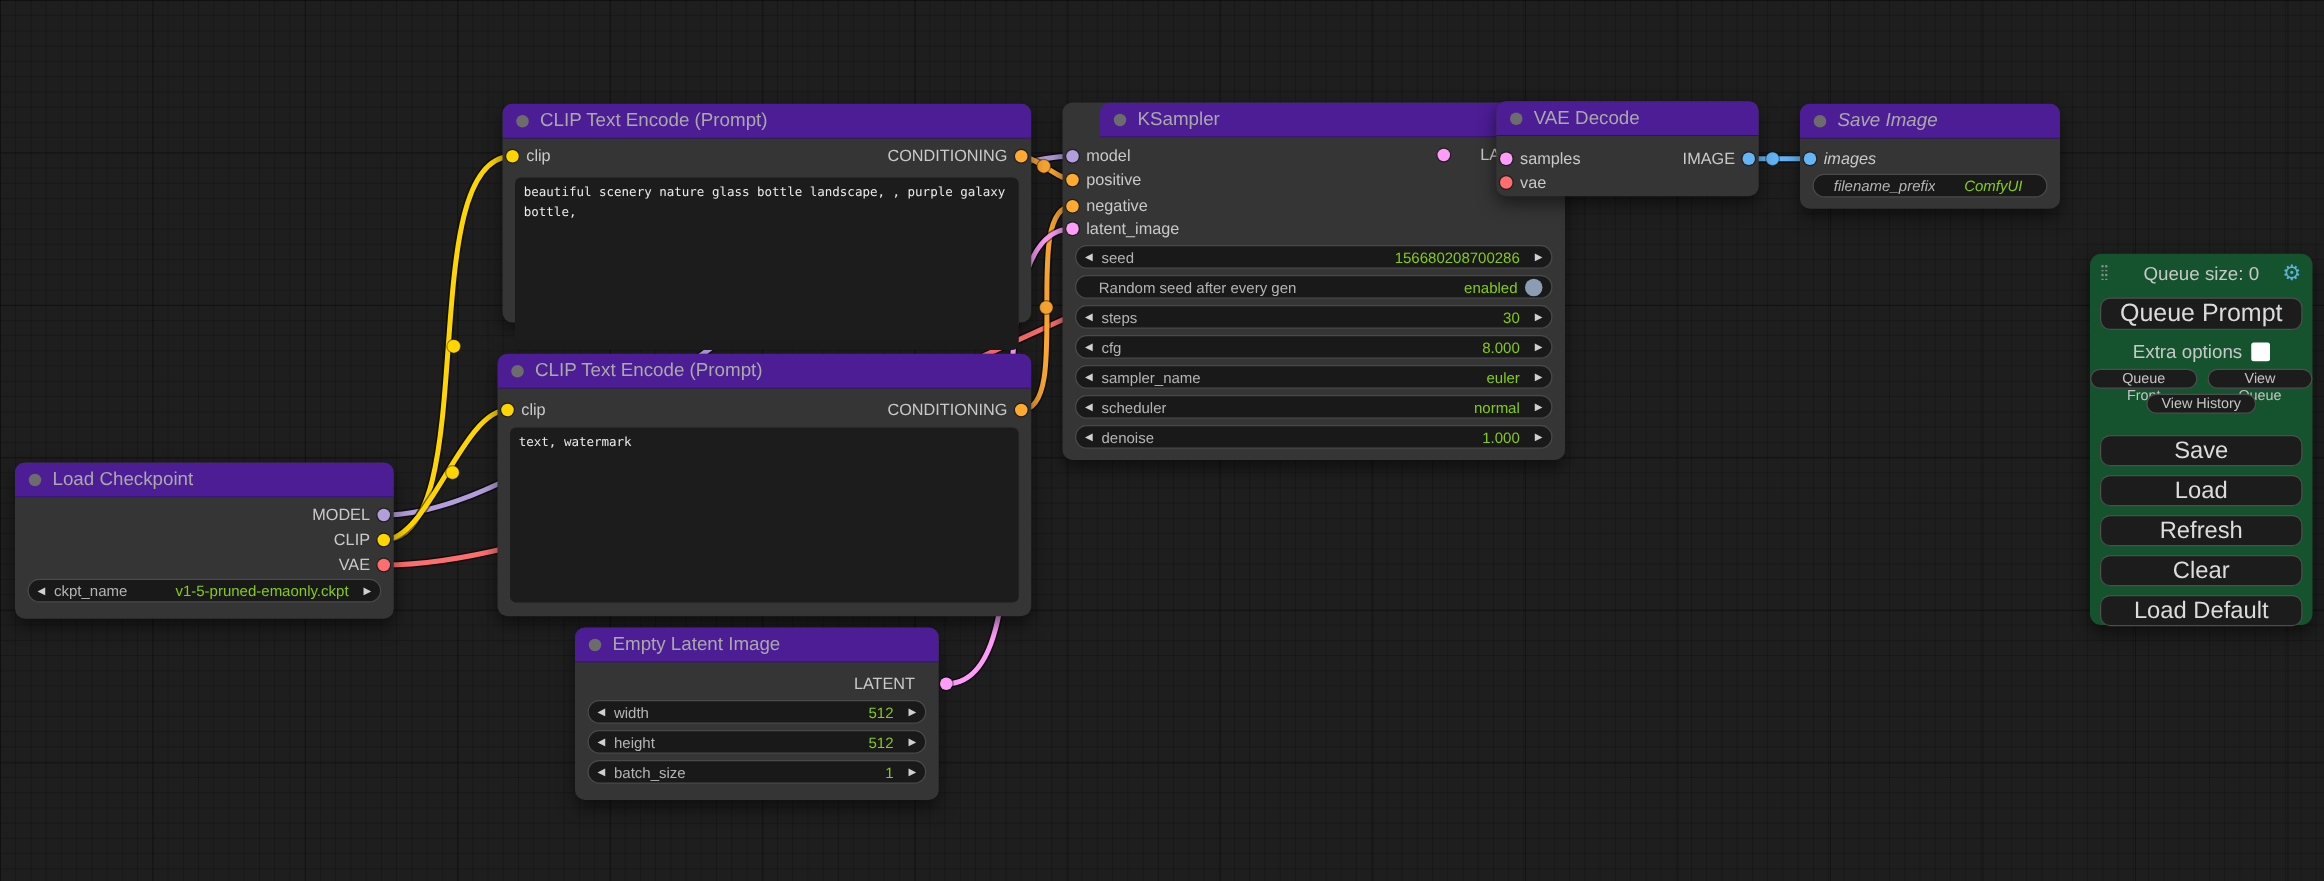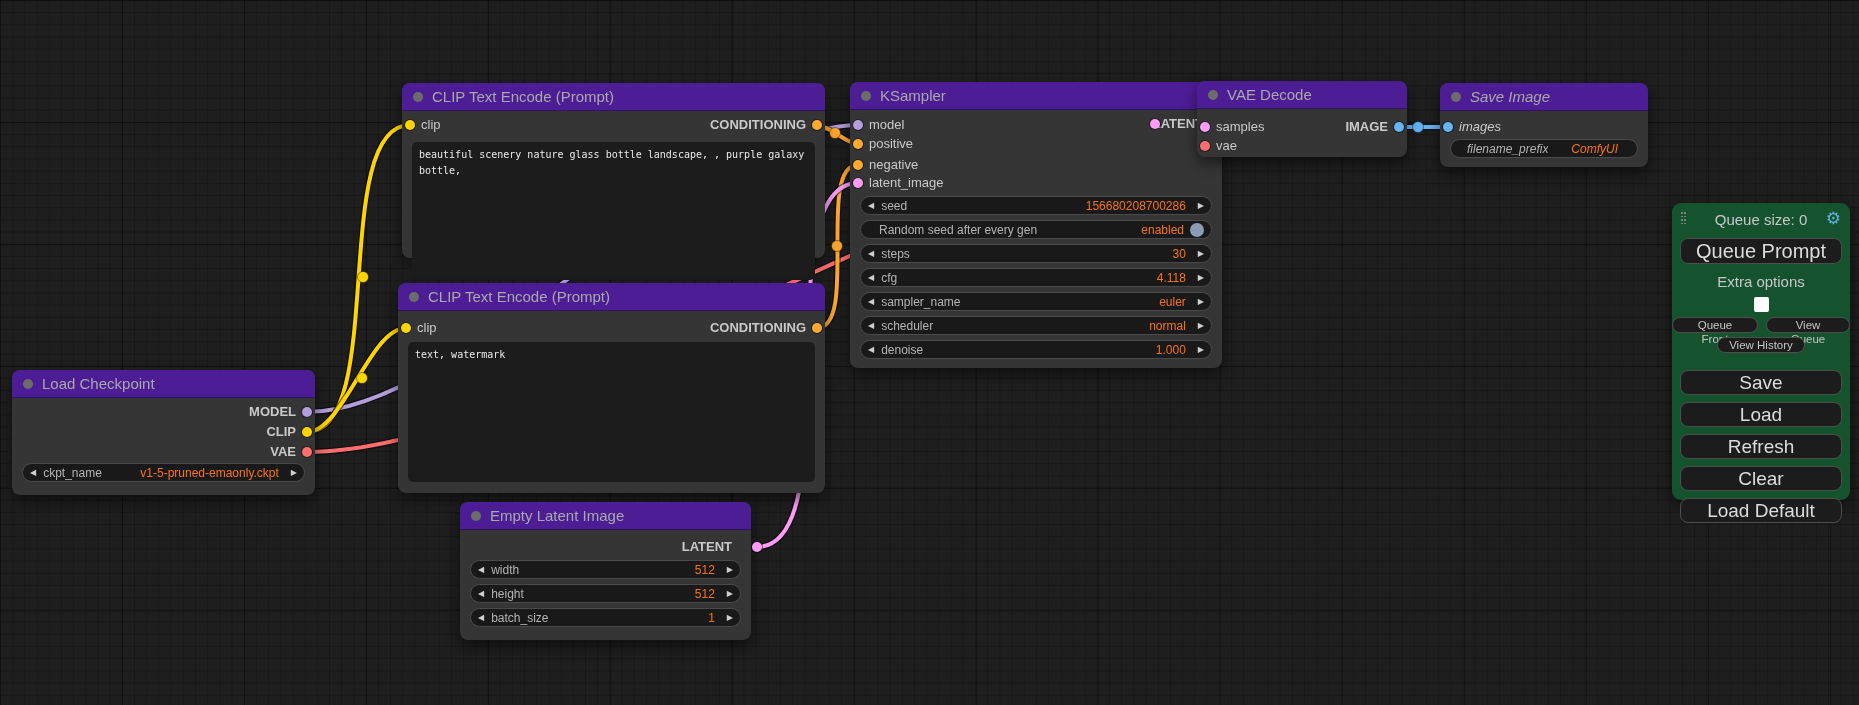--- a/index.html
+++ b/index.html
@@ -134,7 +134,7 @@
   <div class="textbox" style="top:59px;height:140px">text, watermark</div>
 </div>
 
-<div class="node" style="left:850px;top:82px;width:372px;height:286px;">
+<div class="node" style="left:850px;top:82px;width:372px;height:286px;padding-left:30px;">
   <div class="ntitle">
     <span class="tdot"></span>
     <span>KSampler</span>

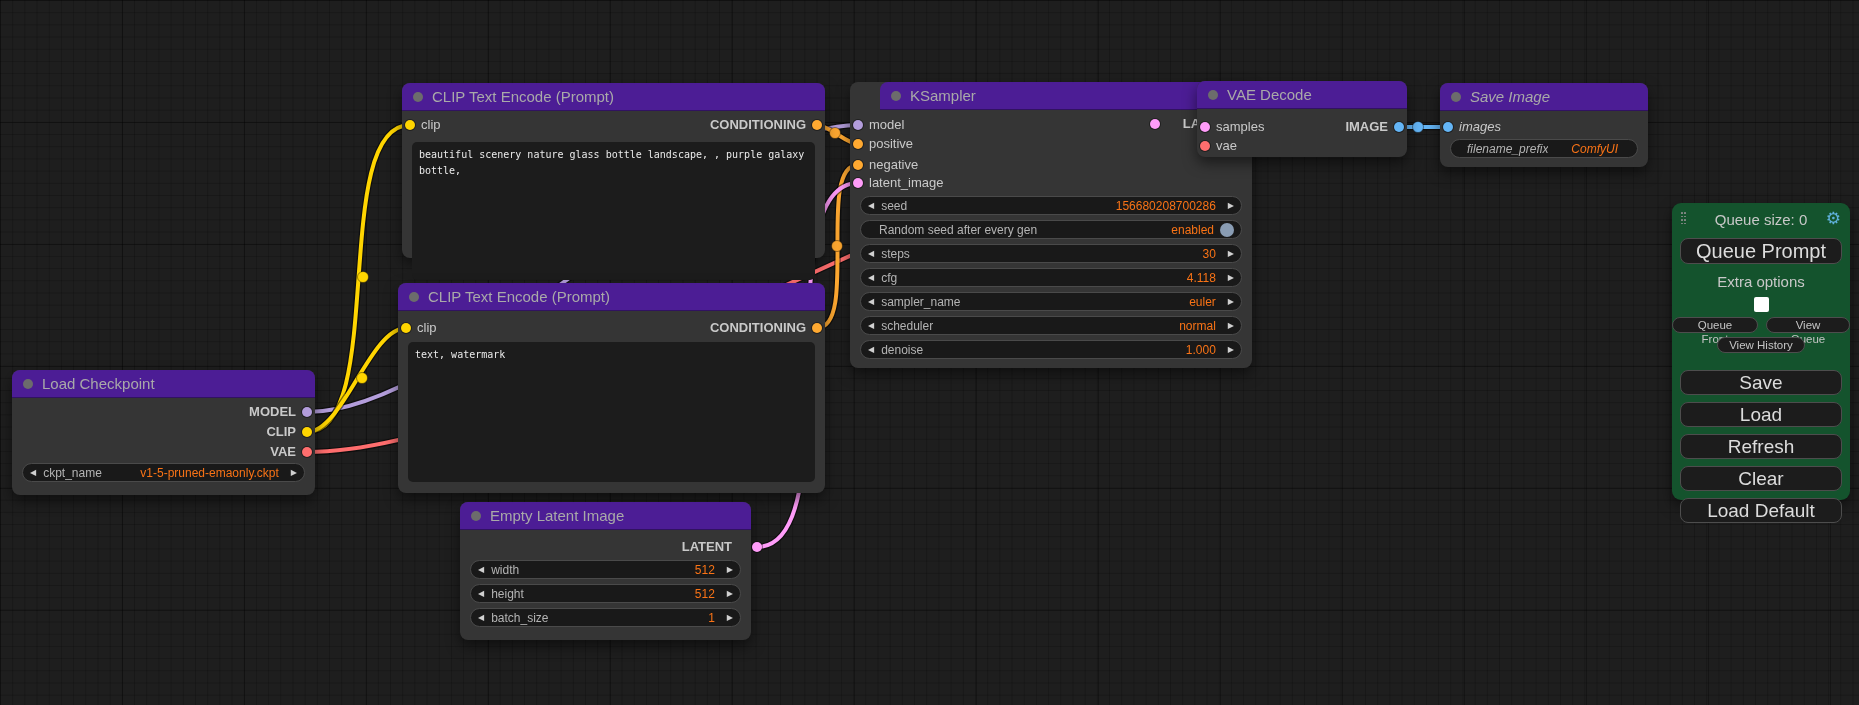--- a/index.html
+++ b/index.html
@@ -24,7 +24,7 @@
   .port{position:absolute;width:10px;height:10px;border-radius:50%;z-index:3;
         box-shadow:0 0 0 1px rgba(0,0,0,.4);}
   .slotlabel{position:absolute;font-size:13px;color:#c9c9c9;height:18px;line-height:18px;}
-  .outlabel{text-align:right;font-weight:bold;}
+  .outlabel{text-align:right;}
   .widget{position:absolute;left:10px;right:10px;height:19px;background:#191919;
           border:1px solid #4a4a4a;border-radius:10px;display:flex;align-items:center;
           padding:0 7px;font-size:12px;color:#b4b4b4;box-sizing:border-box;white-space:nowrap;}

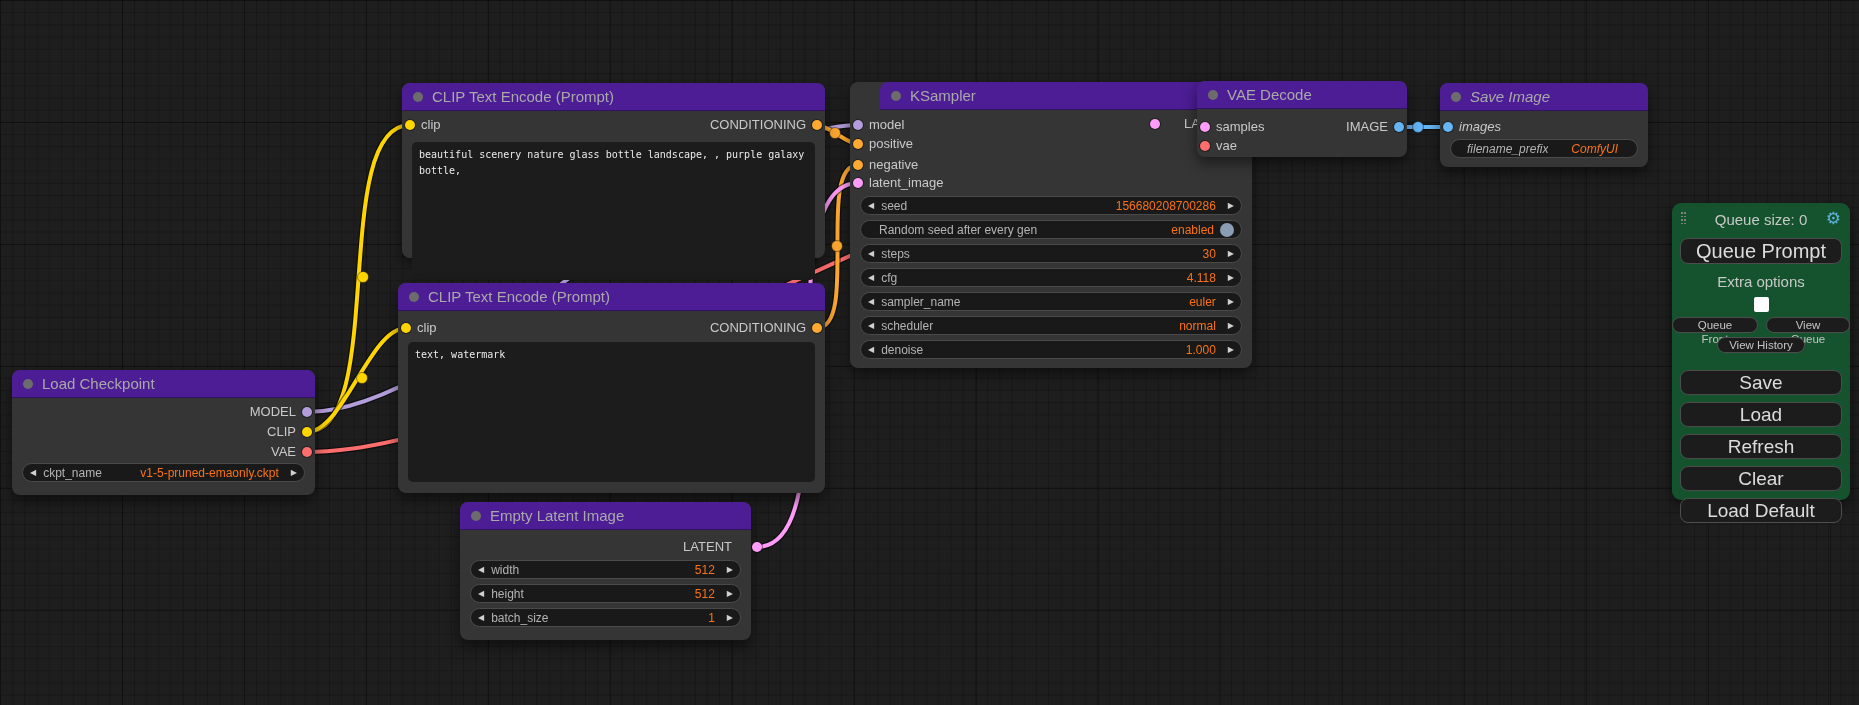--- a/index.html
+++ b/index.html
@@ -29,7 +29,7 @@
           border:1px solid #4a4a4a;border-radius:10px;display:flex;align-items:center;
           padding:0 7px;font-size:12px;color:#b4b4b4;box-sizing:border-box;white-space:nowrap;}
   .wlabel{margin-left:7px;overflow:hidden;}
-  .wval{margin-left:auto;color:#f97316;}
+  .wval{margin-left:auto;color:#84cc16;}
   .warr{font-size:8px;color:#d0d0d0;line-height:1;flex:none;}
   .warr.right{margin-left:7px;}
   .wval.pad{margin-right:5px;}

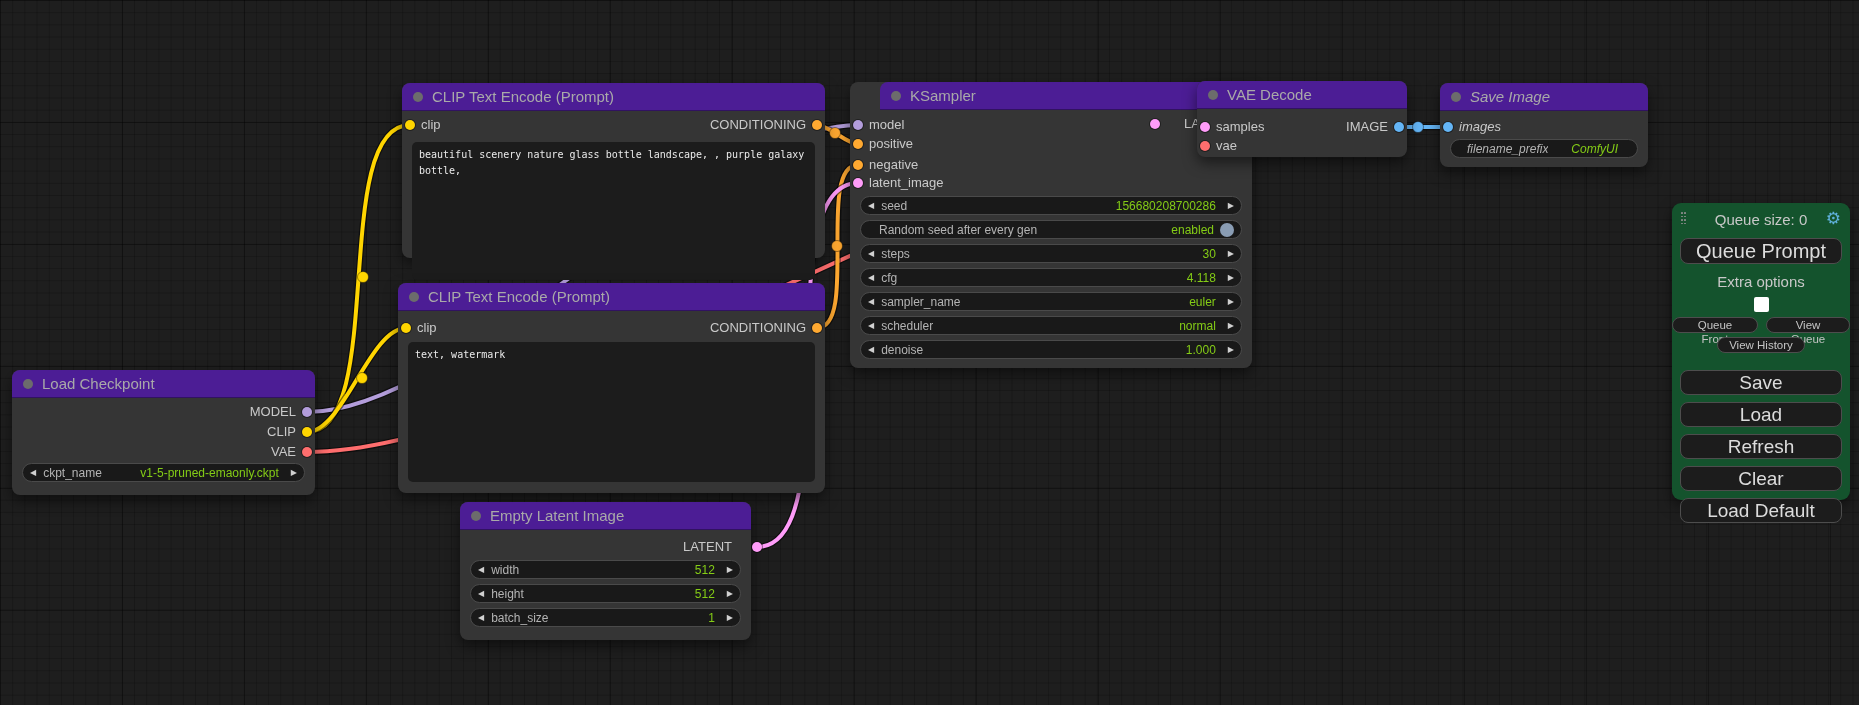--- a/index.html
+++ b/index.html
@@ -170,7 +170,7 @@
   <div class="widget" style="top:186px">
     <span class="warr">◀</span>
     <span class="wlabel">cfg</span>
-    <span class="wval pad">4.118</span>
+    <span class="wval pad">8.000</span>
     <span class="warr right">▶</span>
   </div>
   <div class="widget" style="top:210px">

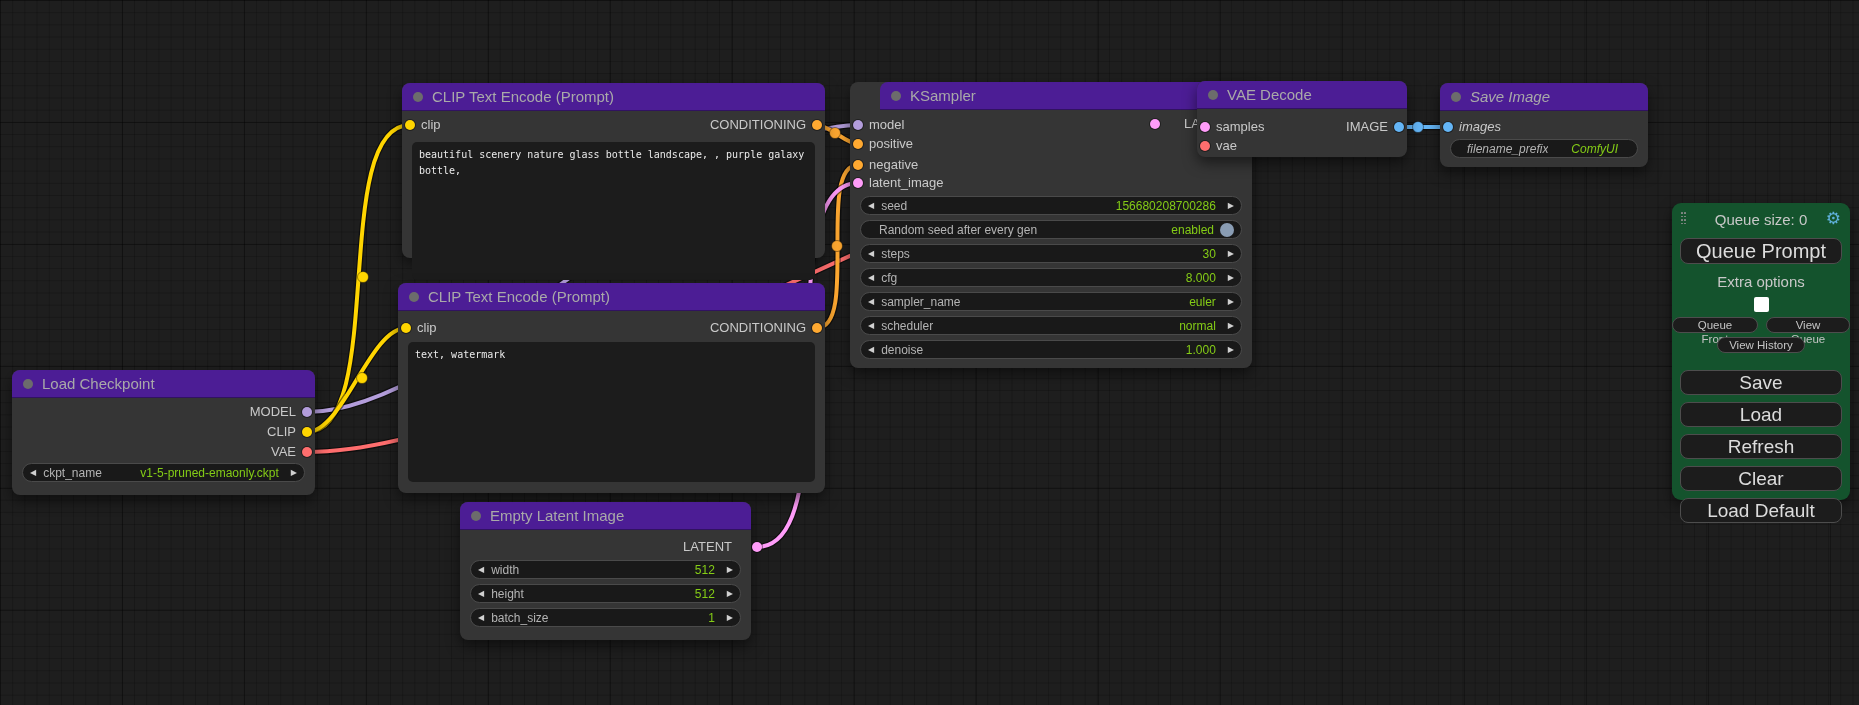--- a/index.html
+++ b/index.html
@@ -52,7 +52,7 @@
        box-sizing:border-box;cursor:pointer;}
   .btn.big{height:26px;font-size:20px;line-height:24px;margin-top:5px;}
   .extra{margin-top:9px;display:flex;justify-content:center;align-items:center;gap:7px;
-         font-size:15px;color:#c8c8c8;flex-direction:column;}
+         font-size:15px;color:#c8c8c8;}
   .chk{width:15px;height:15px;background:#fff;border-radius:2px;}
   .srow{margin-top:5px;display:flex;justify-content:center;gap:8px;}
   .sbtn{height:16px;background:#1c1c1c;border:1px solid #4d4d4d;border-radius:8px;

